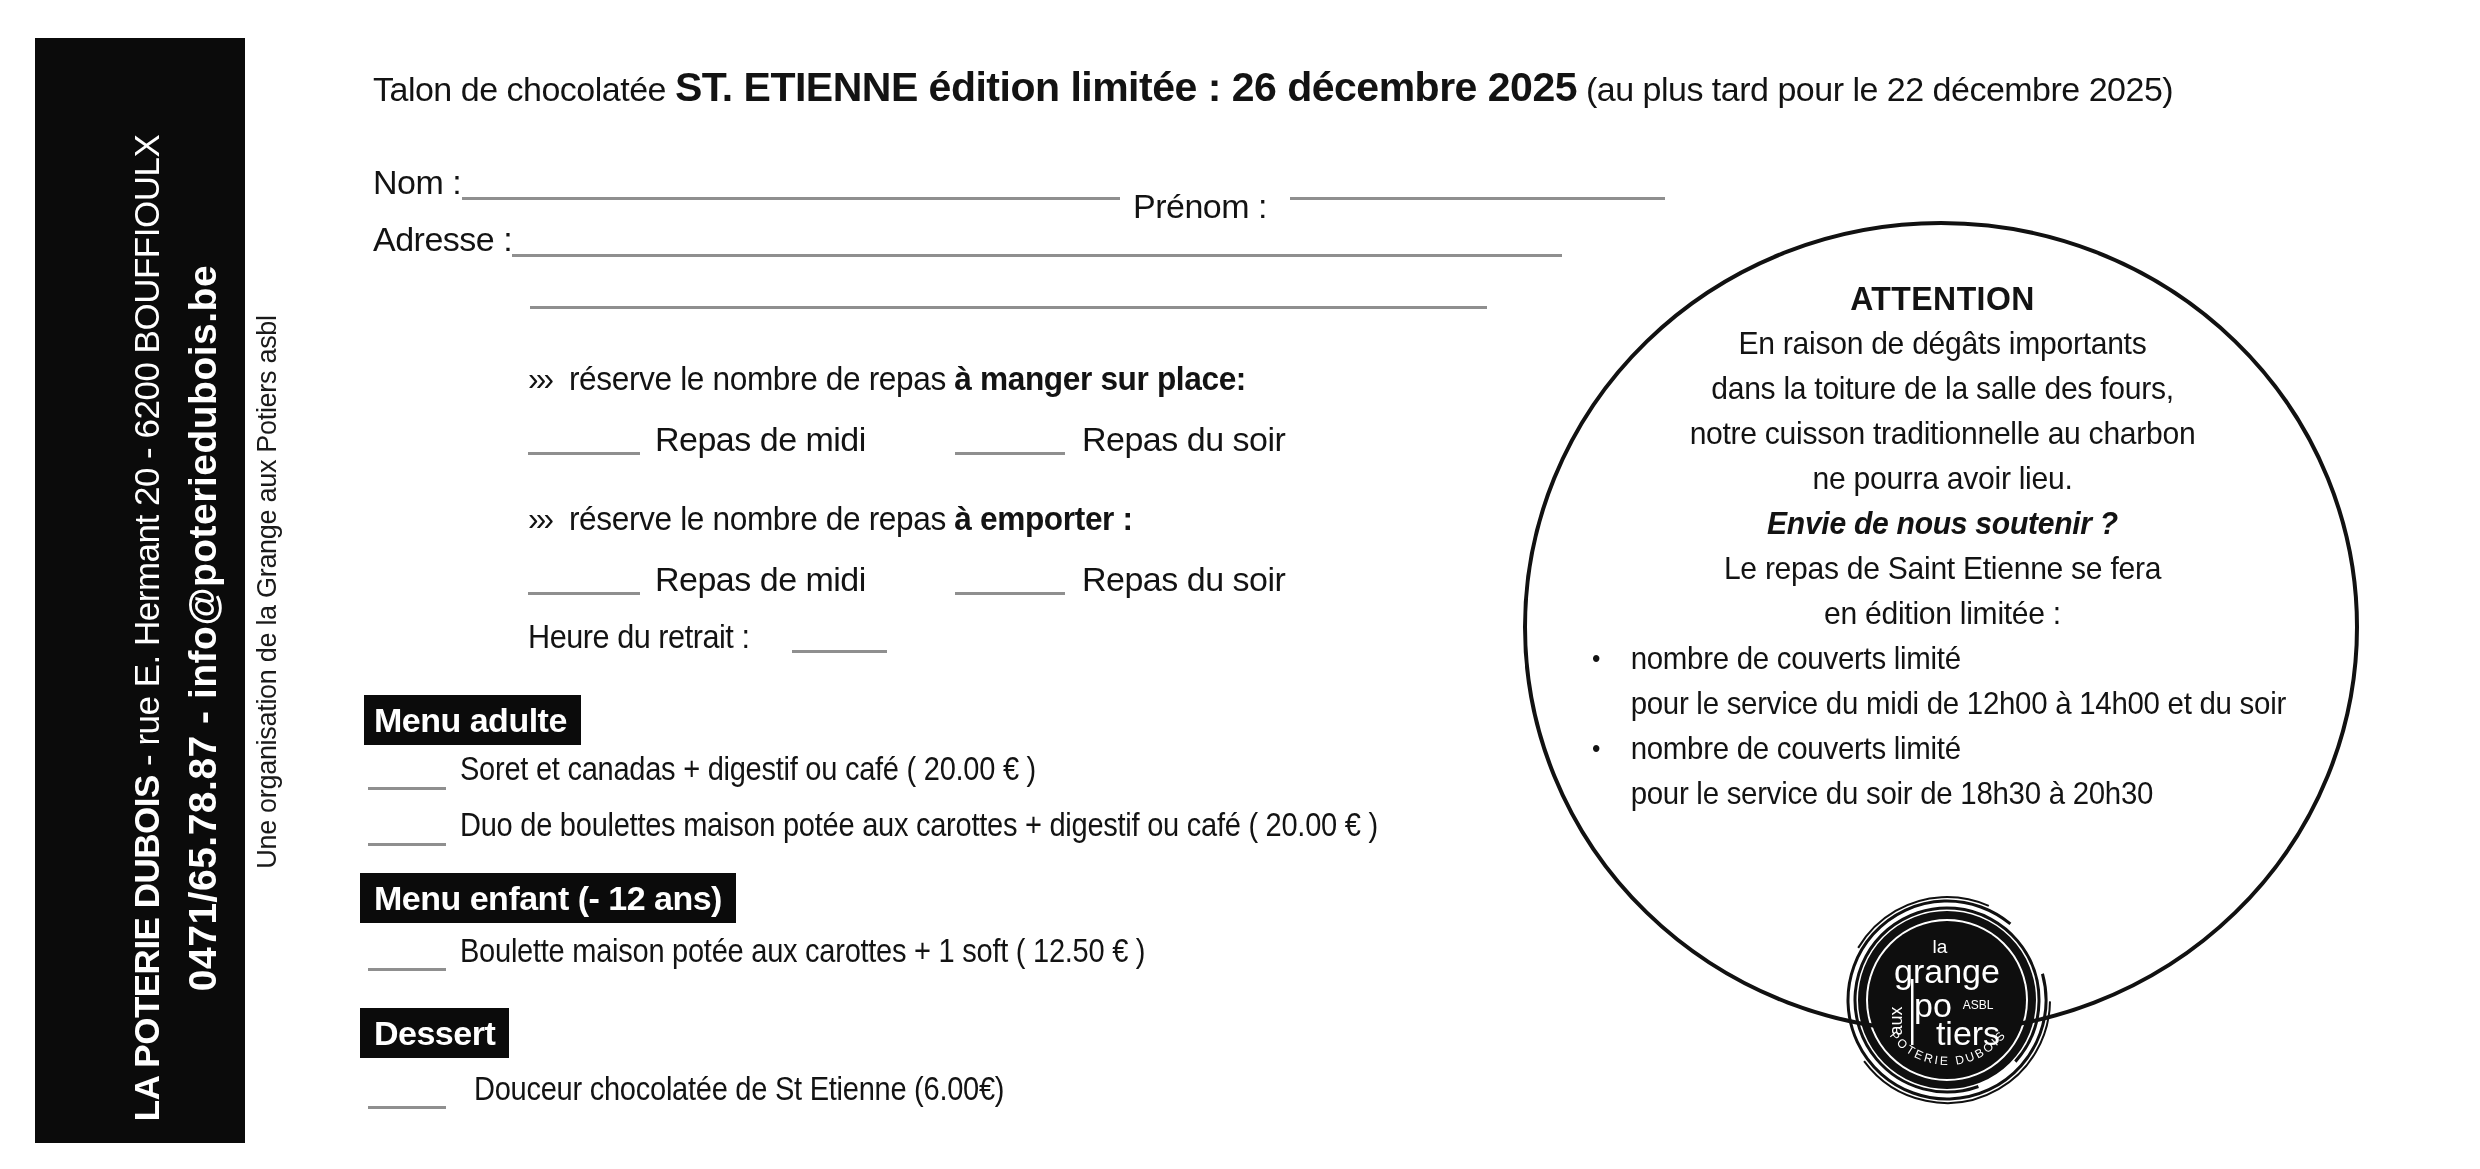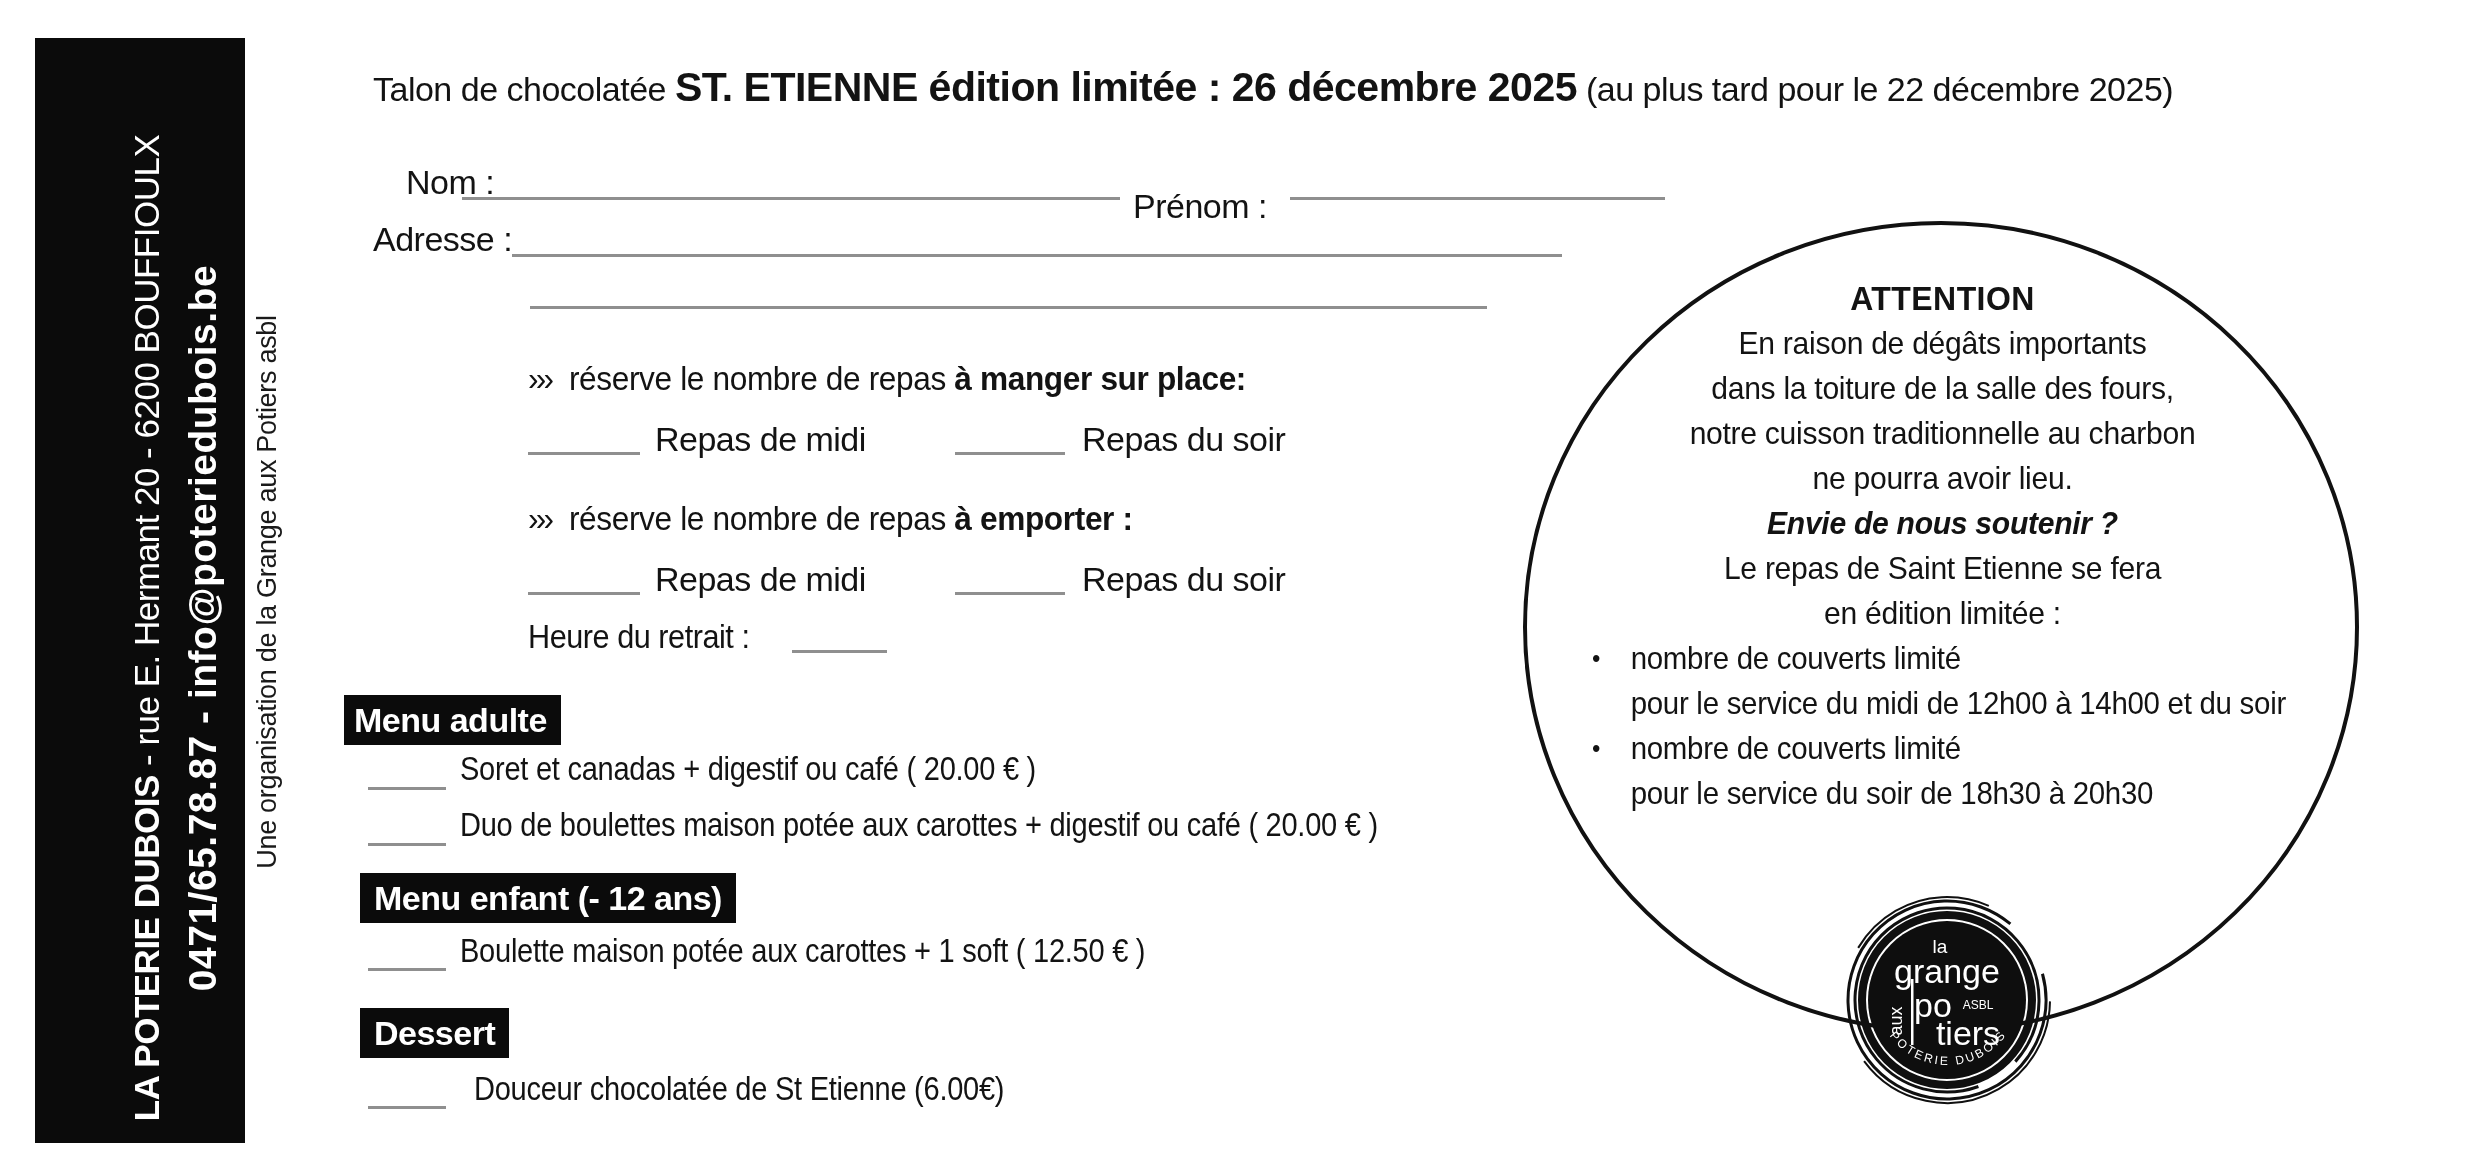--- a/index.html
+++ b/index.html
@@ -77,7 +77,7 @@
 
   <div class="title nw"><span>Talon de chocolatée </span><span class="b">ST. ETIENNE édition limitée : 26 décembre 2025</span><span> (au plus tard pour le 22 décembre 2025)</span></div>
 
-  <div class="flabel nw" style="left:373px; top:164px;margin-left:33px;">Nom :</div>
+  <div class="flabel nw" style="left:373px; top:164px;">Nom :</div>
   <div class="uline" style="left:462px; top:197px; width:658px;"></div>
   <div class="flabel nw" style="left:1133px; top:164px;margin-top:24px;">Prénom :</div>
   <div class="uline" style="left:1290px; top:197px; width:375px;"></div>

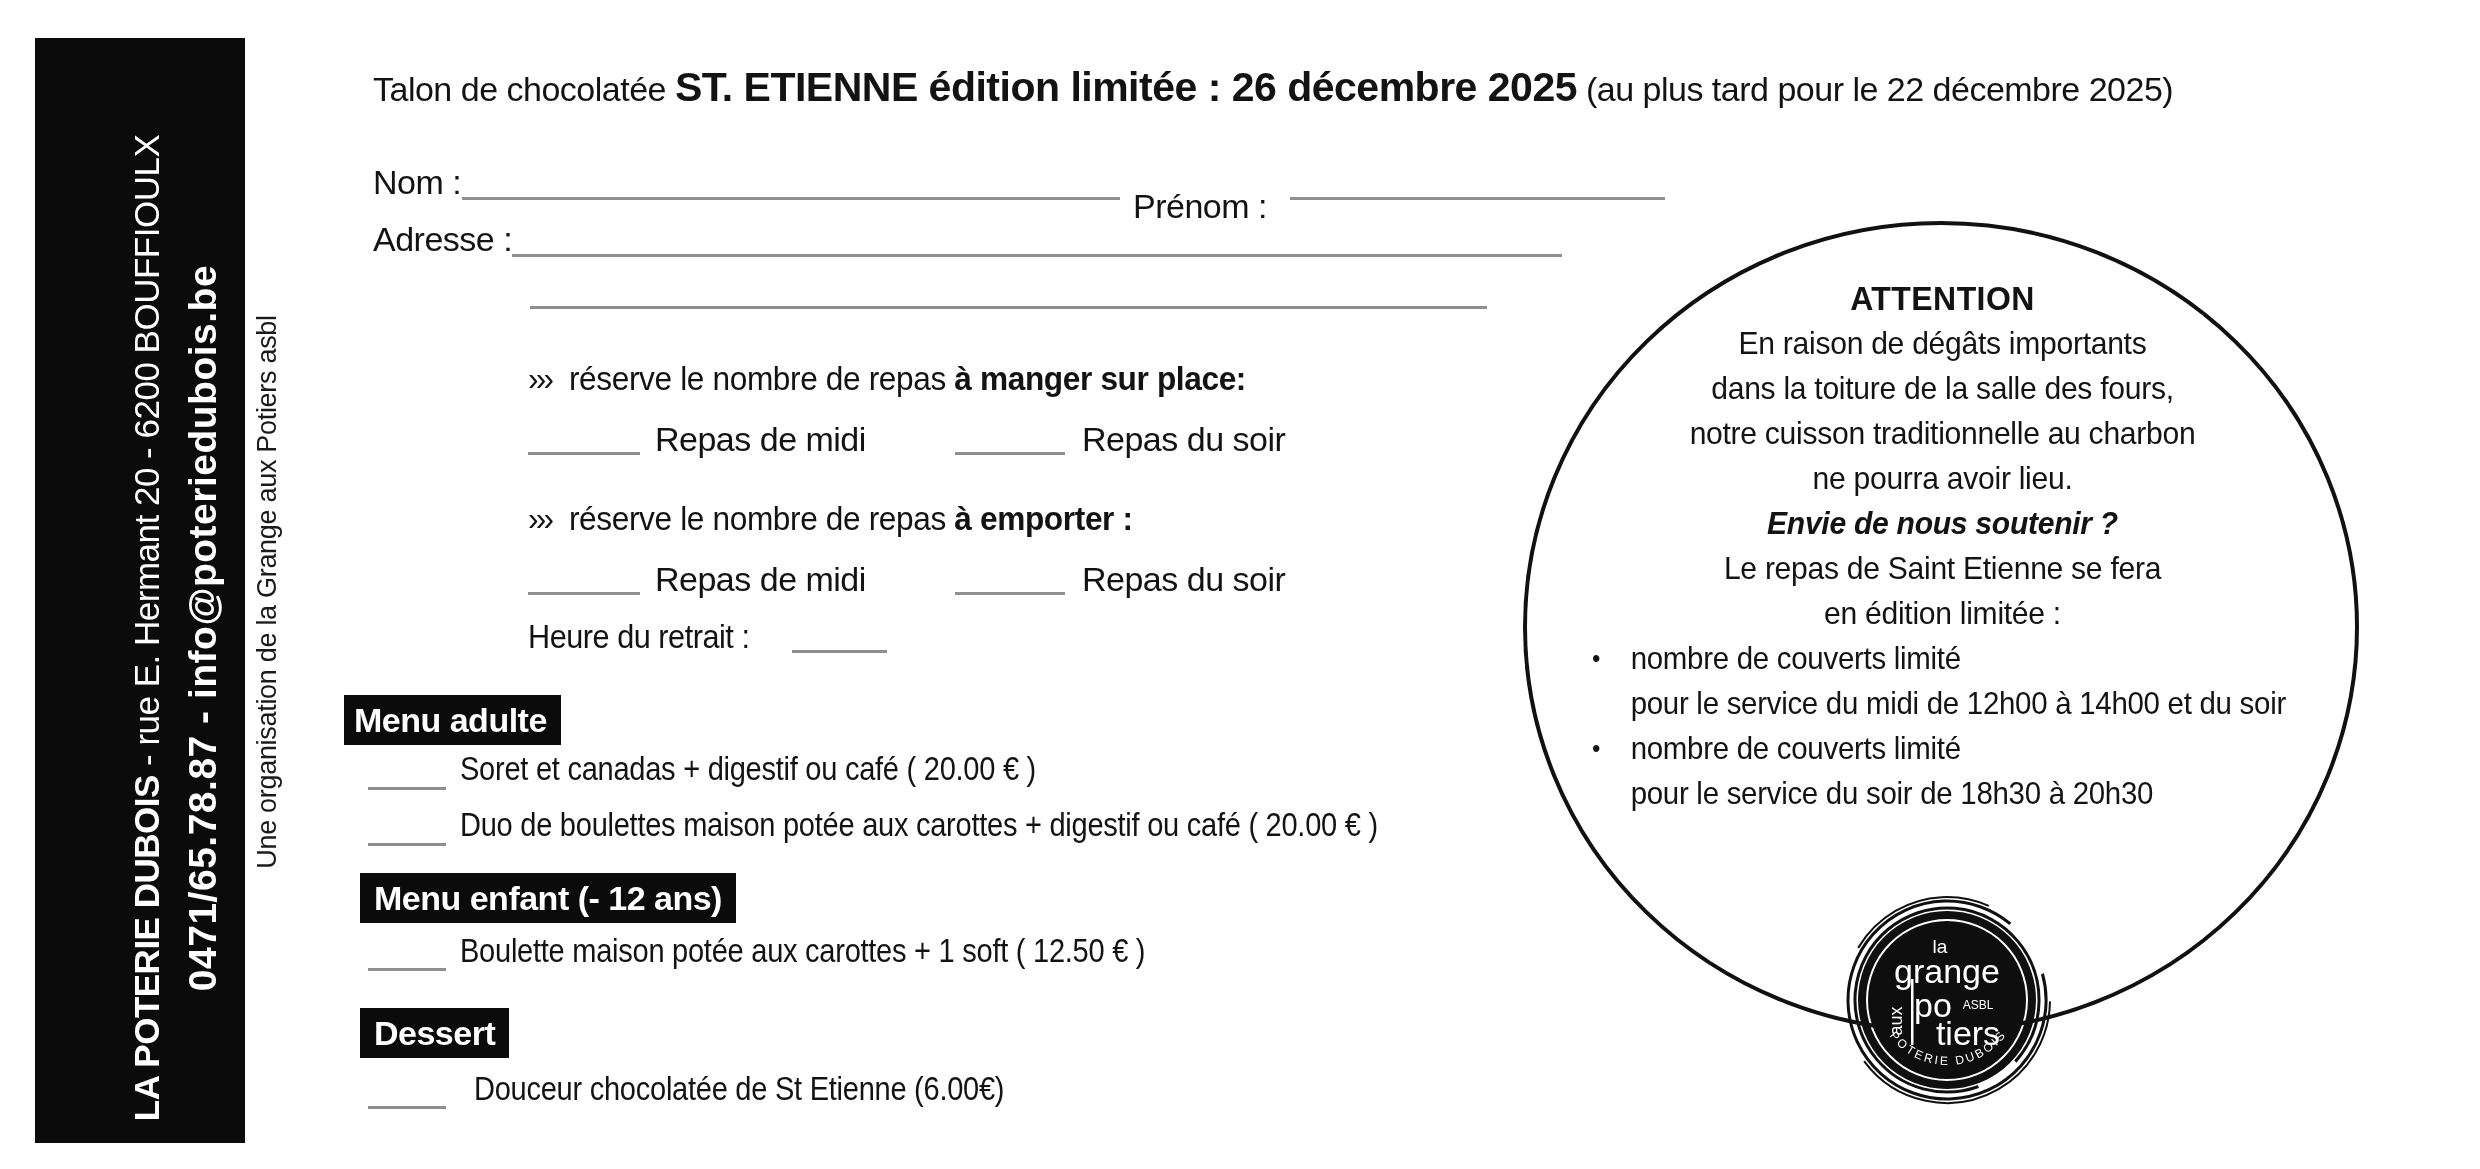--- a/index.html
+++ b/index.html
@@ -99,7 +99,7 @@
   <div class="flabel nw" style="left:528px; top:618px; transform:scaleX(0.9); transform-origin:0 50%;">Heure du retrait :</div>
   <div class="uline" style="left:792px; top:650px; width:95px;"></div>
 
-  <div class="badge nw" style="left:344px; top:695px;padding-left:10px;">Menu adulte</div>
+  <div class="badge nw" style="left:364px; top:695px;padding-left:10px;">Menu adulte</div>
   <div class="uline" style="left:368px; top:787px; width:78px;"></div>
   <div class="mitem nw" style="left:460px; top:751px;">Soret et canadas + digestif ou café ( 20.00 € )</div>
   <div class="uline" style="left:368px; top:843px; width:78px;"></div>

